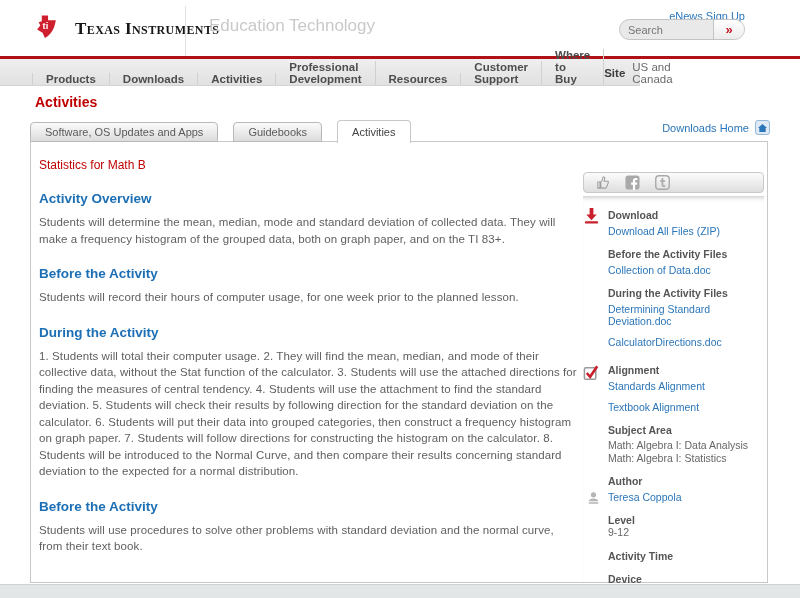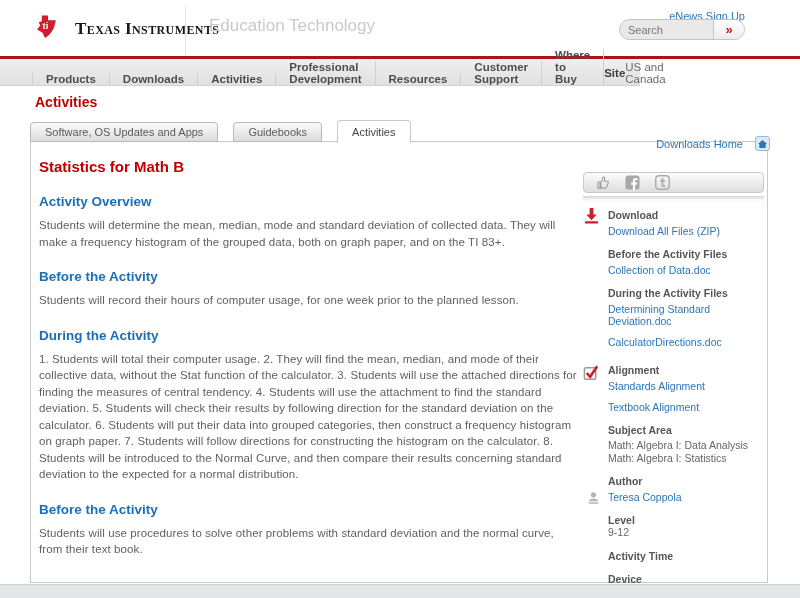--- a/index.html
+++ b/index.html
@@ -47,7 +47,7 @@
     border-right:1px solid #d0d0d0; cursor:pointer;
   }
   .nav-item:first-child { border-left:1px solid #d0d0d0; }
-  .nav-site { margin-left:auto; margin-right:32px; display:flex; align-items:center; }
+  .nav-site { margin-left:auto; margin-right:32px; display:flex; align-items:center; gap:7px; }
   .nav-site .site-label { font-weight:bold; color:#3c3c3c; }
   .nav-site .site-value { color:#6b6b6b; }
 

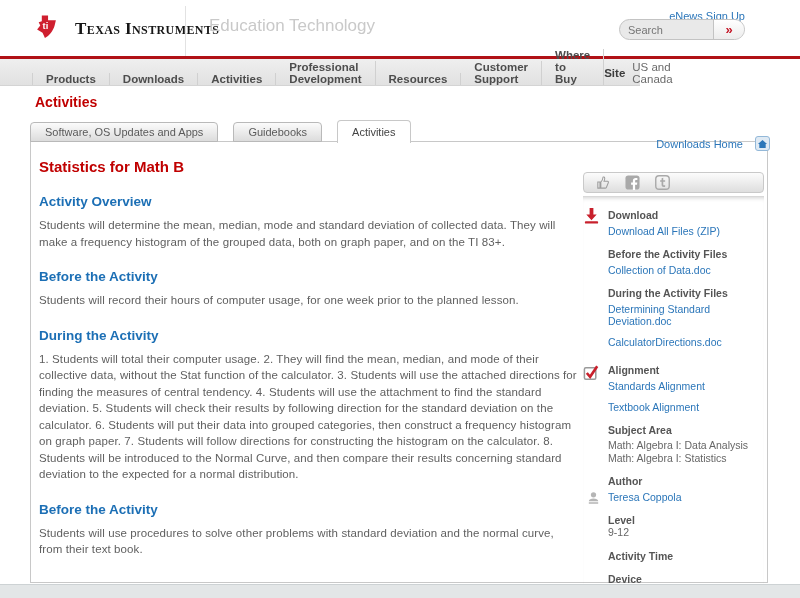--- a/index.html
+++ b/index.html
@@ -62,7 +62,7 @@
     height:23px; line-height:22px; background:#ffffff; border:1px solid #c8c8c8; border-bottom:none;
     margin-bottom:-1px; color:#444;
   }
-  .downloads-home { position:absolute; right:30px; top:136px; display:flex; align-items:center; gap:12px; z-index:3; }
+  .downloads-home { position:absolute; right:30px; top:120px; display:flex; align-items:center; gap:6px; z-index:3; }
   .downloads-home a { font-size:11px; color:#2b76b9; }
   .home-badge {
     width:15px; height:15px; border:1px solid #93b8d8; border-radius:3px; background:#dfeaf4;

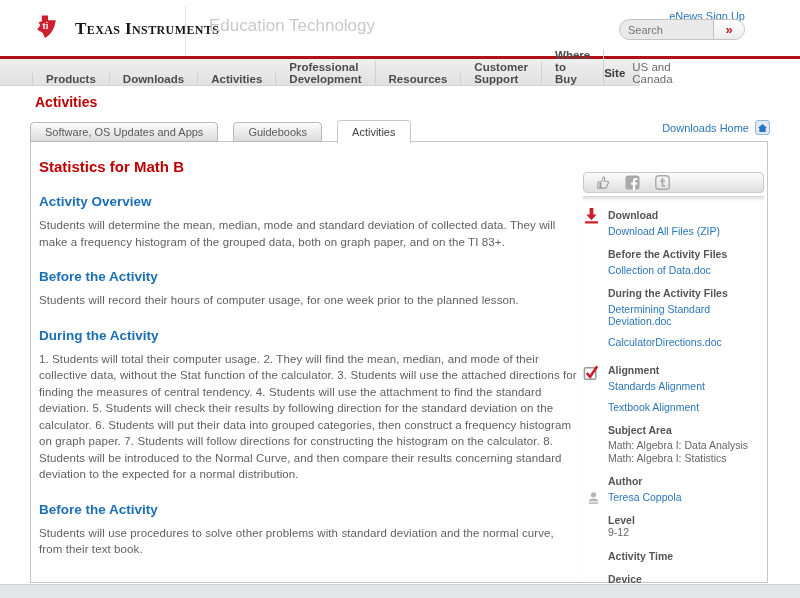--- a/index.html
+++ b/index.html
@@ -77,7 +77,7 @@
 
   
   .article { position:absolute; left:8px; top:16px; width:540px; }
-  .article-title { font-size:15px; font-weight:bold; color:#c00000; }
+  .article-title { font-size:12px; font-weight:normal; color:#c00000; }
   .published { font-size:11px; color:#777; margin-top:5px; }
   .sec-heading { font-size:13.5px; font-weight:bold; color:#1c6fb5; margin-top:19px; }
   .sec-body { font-size:11.5px; line-height:16.5px; color:#5f5f5f; margin-top:8px; letter-spacing:0.1px; }

